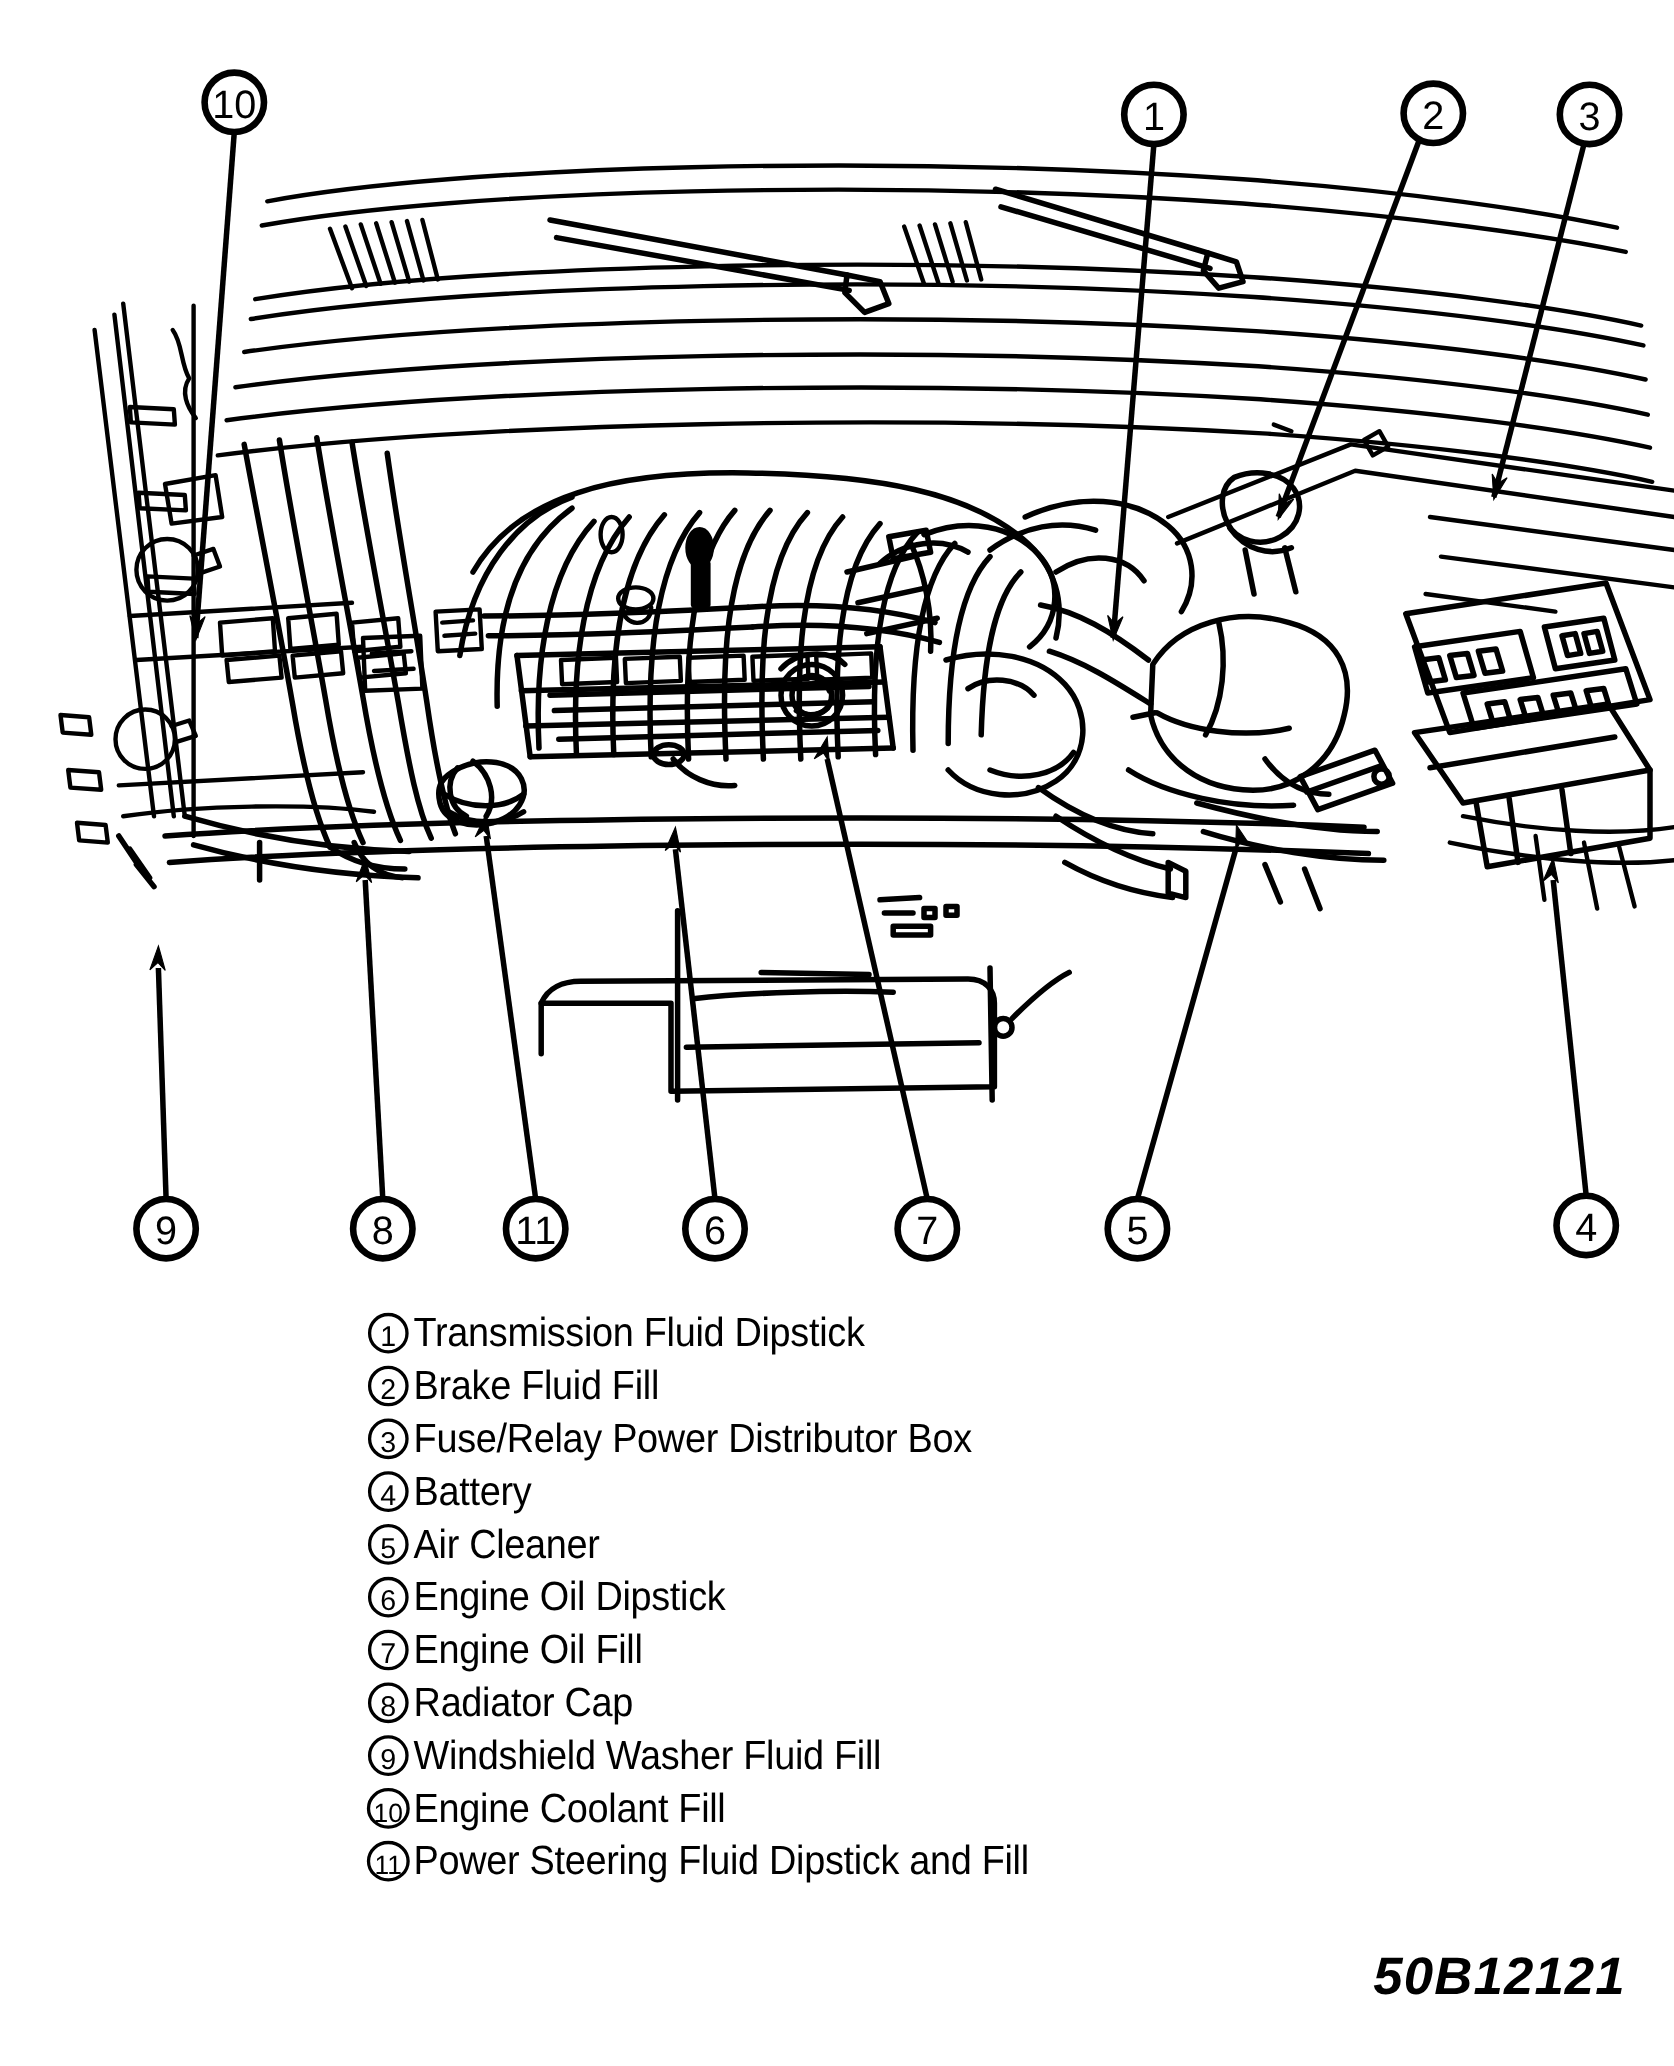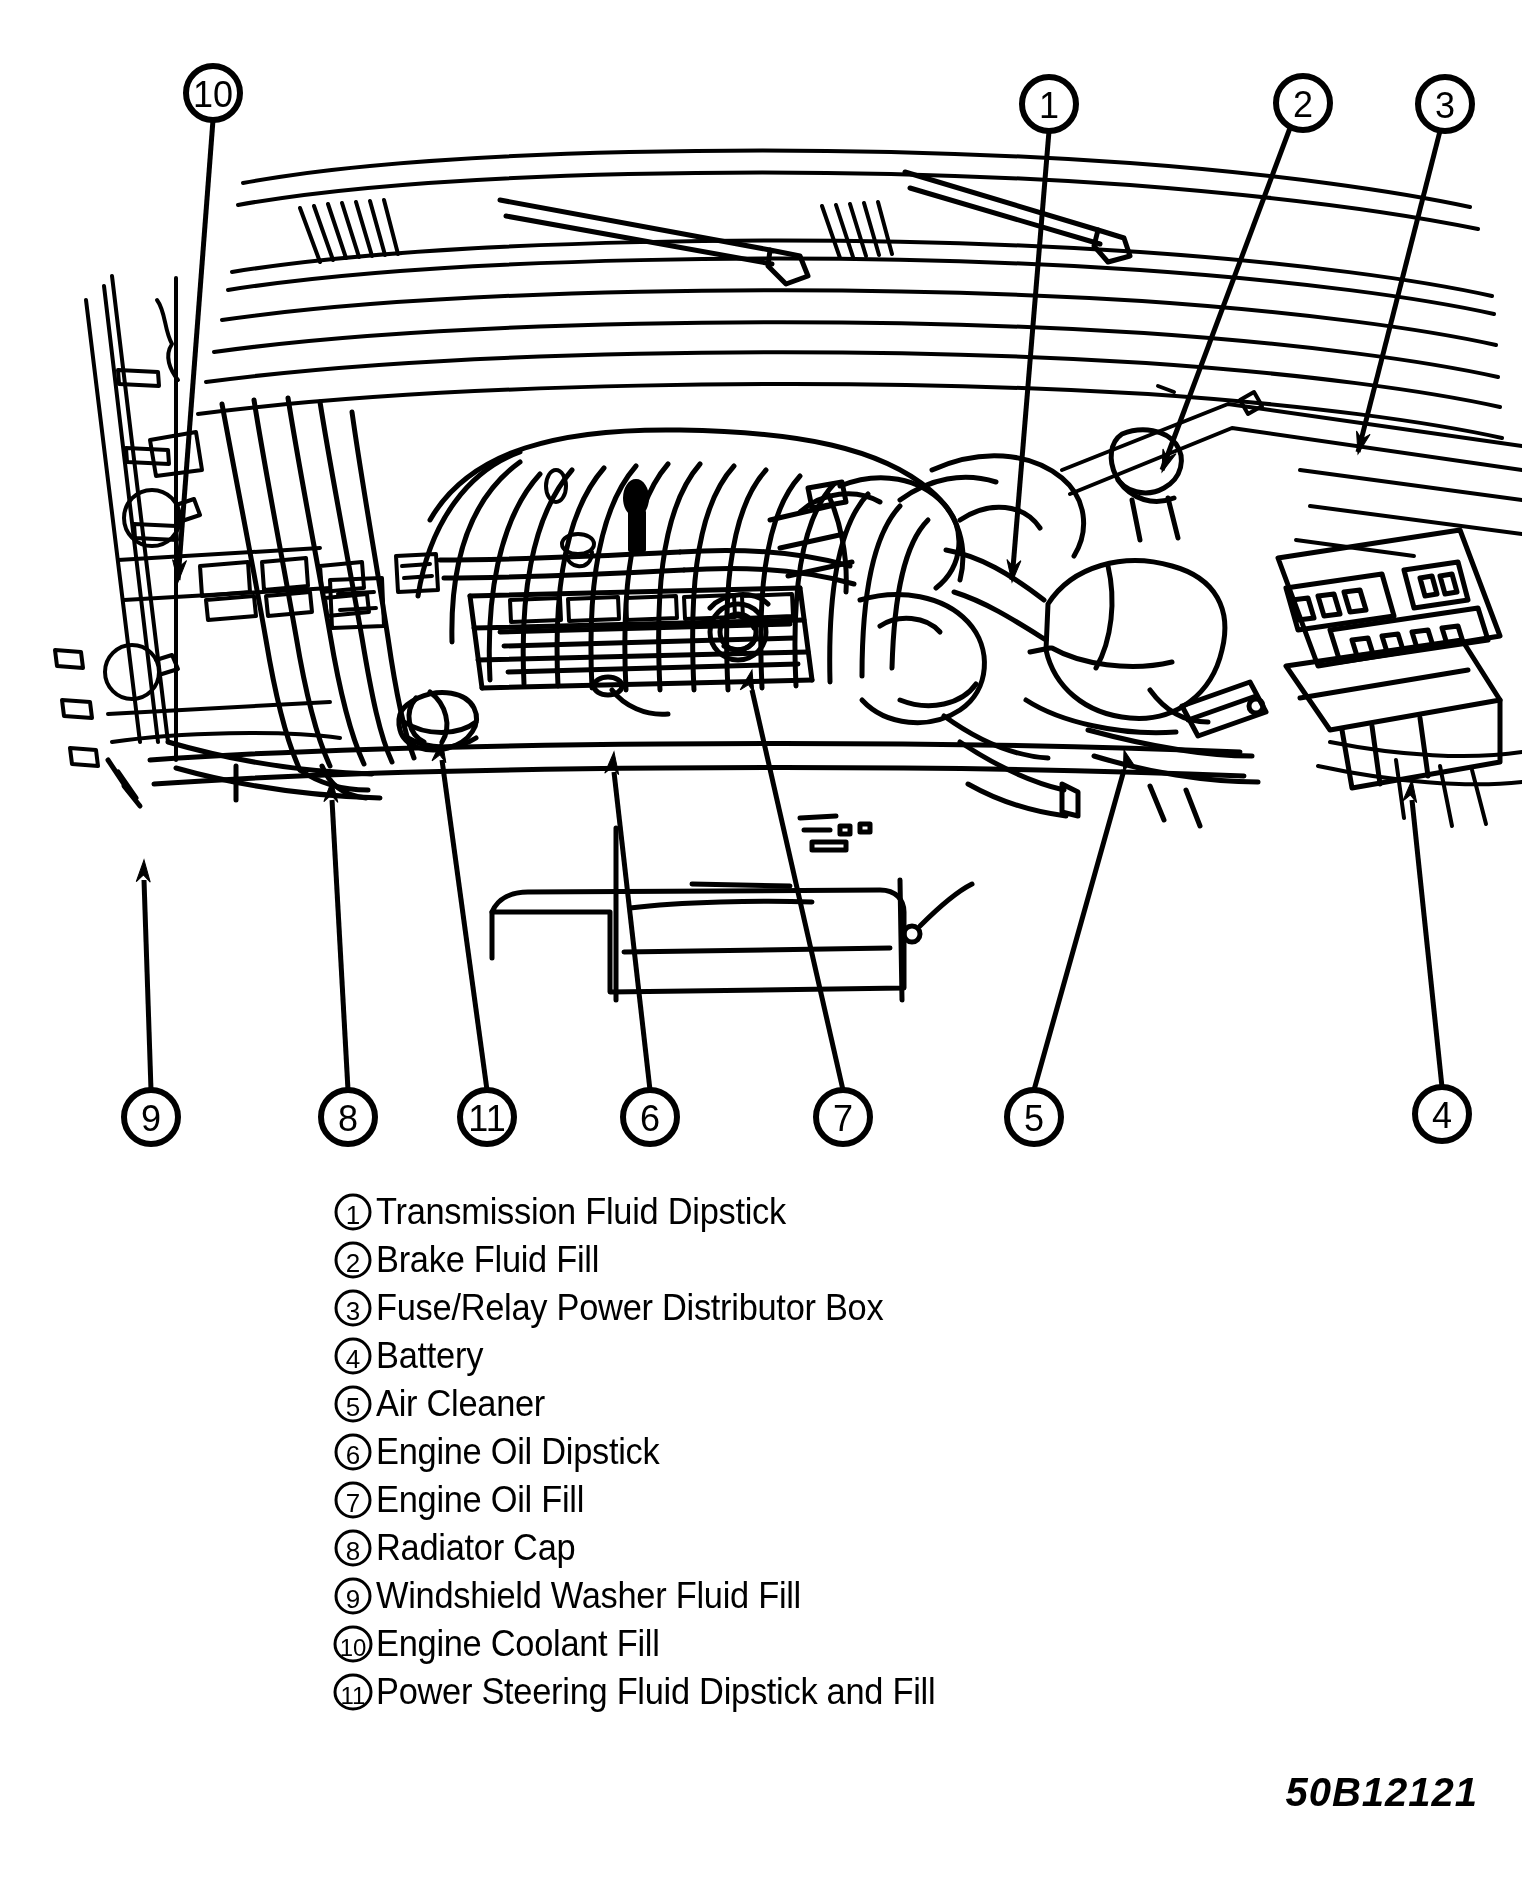--- a/index.html
+++ b/index.html
@@ -17,7 +17,7 @@
                white-space:nowrap;font-family:"Liberation Sans",sans-serif;
                transform:scaleX(0.93);transform-origin:left center;}
 
-  #partno{position:absolute;right:44px;top:1770px;font-size:40px;
+  #partno{position:absolute;right:44px;top:1770px;font-size:48px;
           font-weight:bold;font-style:italic;letter-spacing:1px;
           font-family:"Liberation Sans",sans-serif;}
 </style>

